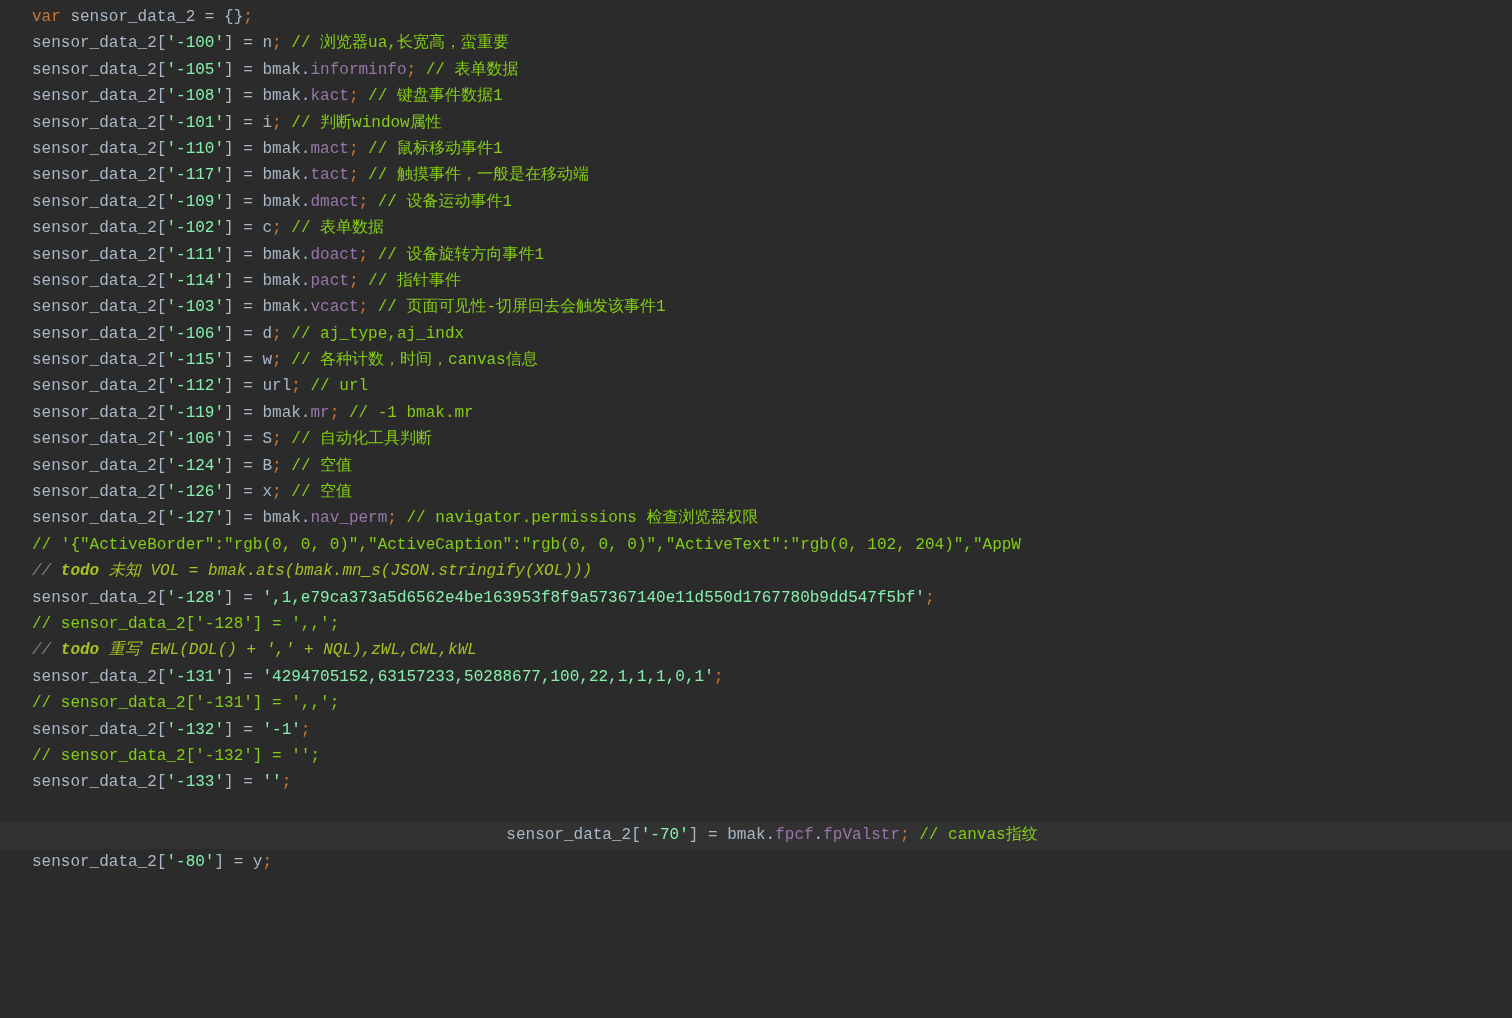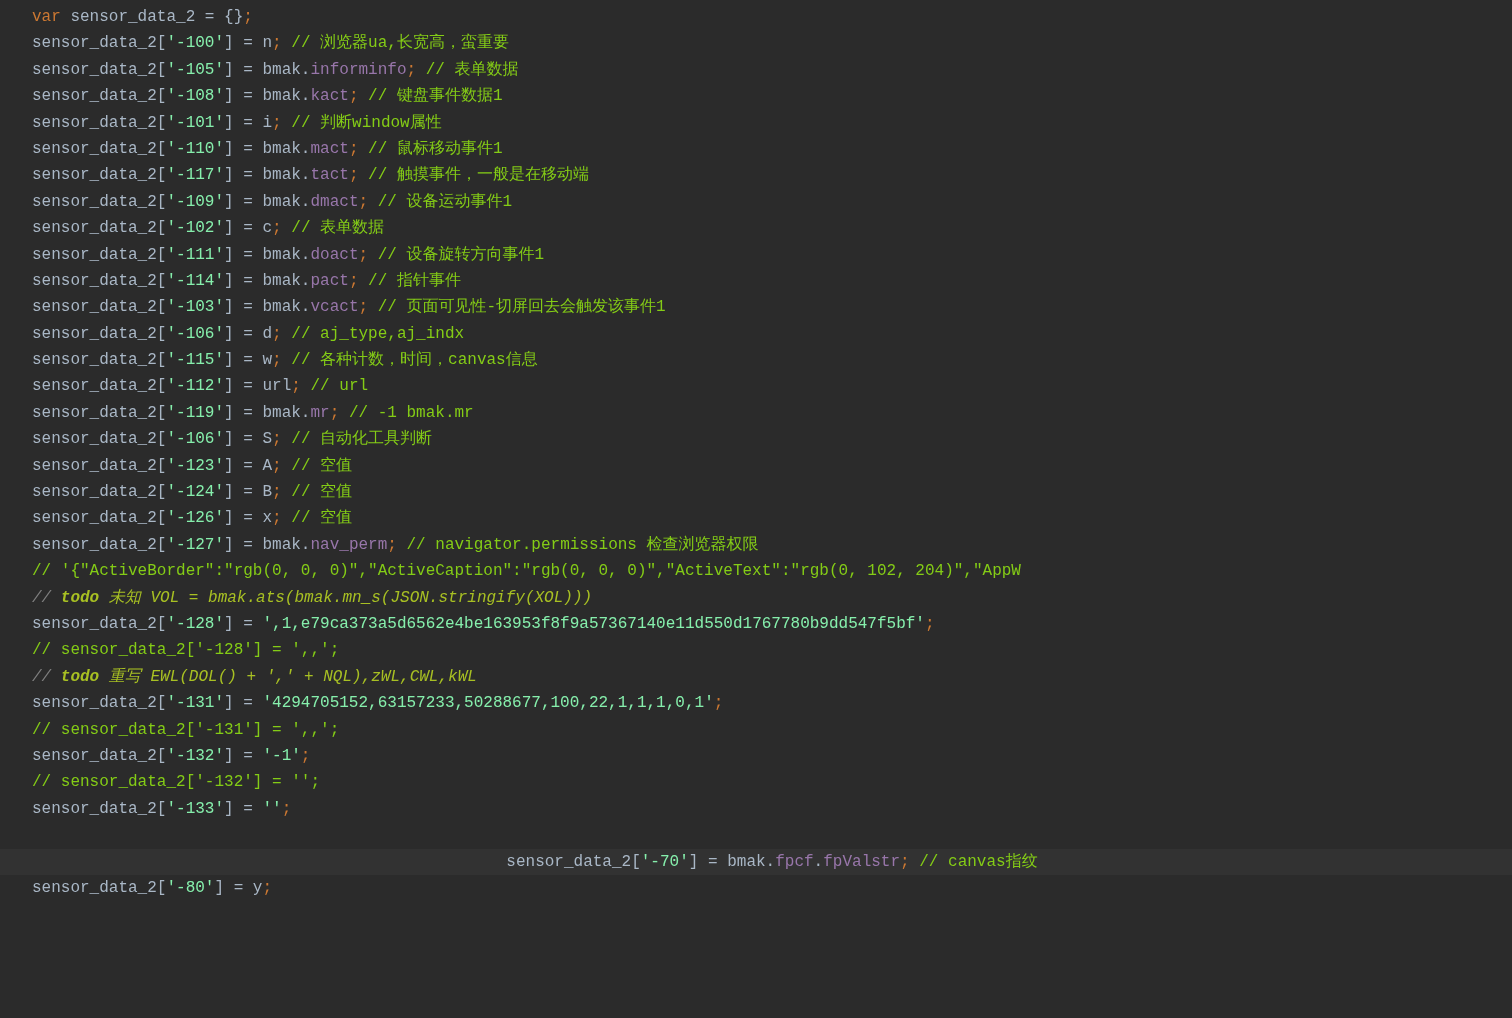--- a/index.html
+++ b/index.html
@@ -55,7 +55,6 @@
     <div class="code-line"><span class="identifier">sensor_data_2</span><span class="bracket">[</span><span class="string">'-112'</span><span class="bracket">] </span><span class="operator">= </span><span class="identifier">url</span><span class="semicolon">;</span><span class="identifier">                        </span><span class="comment">//  url</span></div>
     <div class="code-line"><span class="identifier">sensor_data_2</span><span class="bracket">[</span><span class="string">'-119'</span><span class="bracket">] </span><span class="operator">= </span><span class="identifier">bmak</span><span class="operator">.</span><span class="property">mr</span><span class="semicolon">;</span><span class="identifier">                    </span><span class="comment">//  -1 bmak.mr</span></div>
     <div class="code-line"><span class="identifier">sensor_data_2</span><span class="bracket">[</span><span class="string">'-106'</span><span class="bracket">] </span><span class="operator">= </span><span class="identifier">S</span><span class="semicolon">;</span><span class="identifier">                          </span><span class="comment">//  自动化工具判断</span></div>
-    <div class="code-line"><span class="identifier">sensor_data_2</span><span class="bracket">[</span><span class="string">'-123'</span><span class="bracket">] </span><span class="operator">= </span><span class="identifier">A</span><span class="semicolon">;</span><span class="identifier">                          </span><span class="comment">//  空值</span></div>
     <div class="code-line"><span class="identifier">sensor_data_2</span><span class="bracket">[</span><span class="string">'-124'</span><span class="bracket">] </span><span class="operator">= </span><span class="identifier">B</span><span class="semicolon">;</span><span class="identifier">                          </span><span class="comment">//  空值</span></div>
     <div class="code-line"><span class="identifier">sensor_data_2</span><span class="bracket">[</span><span class="string">'-126'</span><span class="bracket">] </span><span class="operator">= </span><span class="identifier">x</span><span class="semicolon">;</span><span class="identifier">                          </span><span class="comment">//  空值</span></div>
     <div class="code-line"><span class="identifier">sensor_data_2</span><span class="bracket">[</span><span class="string">'-127'</span><span class="bracket">] </span><span class="operator">= </span><span class="identifier">bmak</span><span class="operator">.</span><span class="property">nav_perm</span><span class="semicolon">;</span><span class="identifier">              </span><span class="comment">//  navigator.permissions 检查浏览器权限</span></div>

